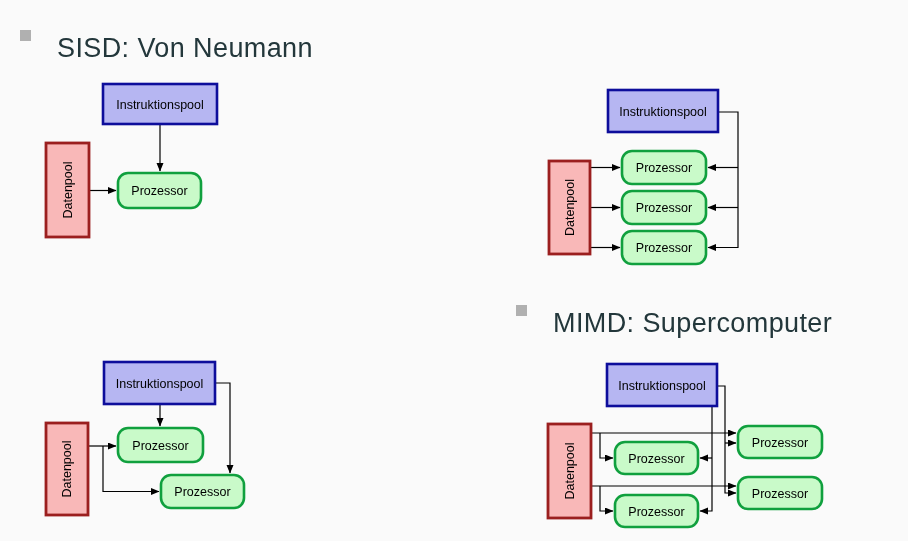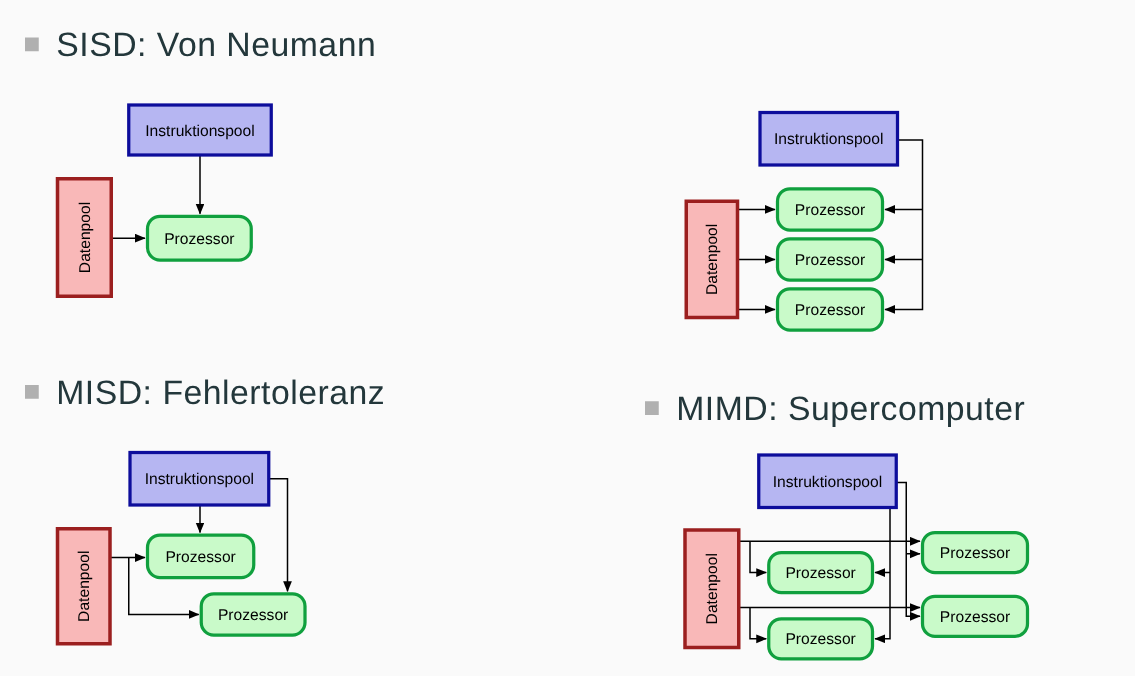--- a/index.html
+++ b/index.html
@@ -20,7 +20,7 @@
     margin-top:8px;flex:0 0 auto;
   }
   .sec-title h2{
-    margin:0;
+    margin:12px;
     font-size:27px;line-height:1.05;
     font-weight:400;letter-spacing:0.4px;
     color:var(--title-text,#23373b);

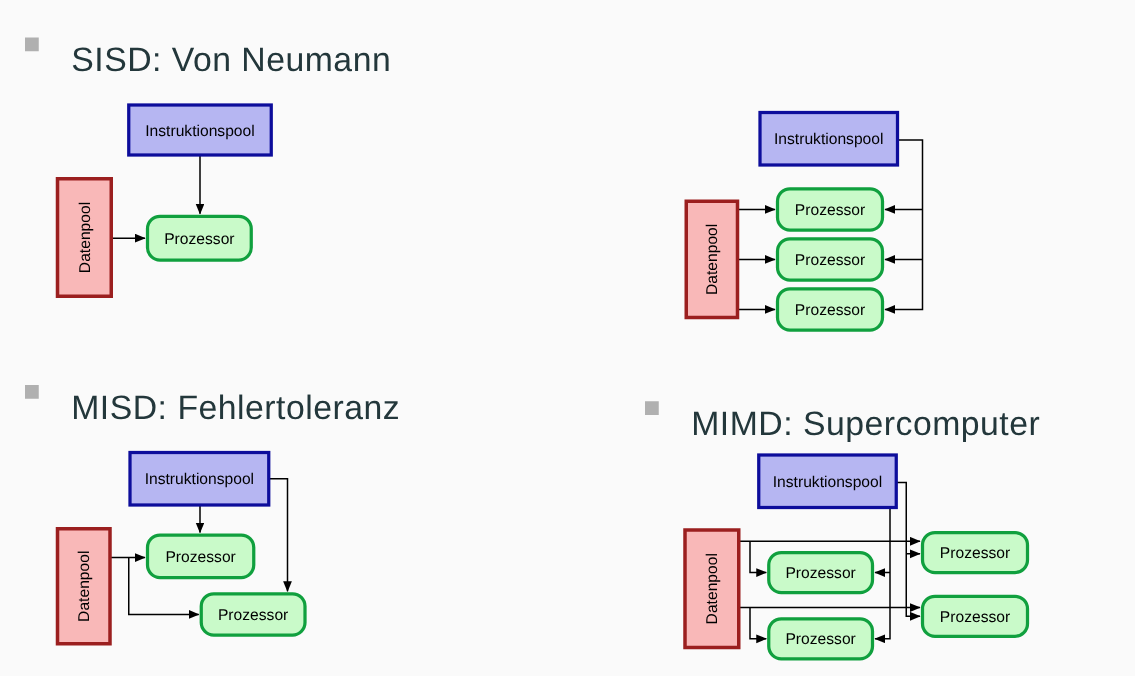--- a/index.html
+++ b/index.html
@@ -63,10 +63,6 @@
   <div class="sec-title" style="left:20px;top:22px">
     <span class="bullet"></span>
     <h2>SISD: Von Neumann</h2>
-  </div>
-  <div class="sec-title" style="left:20px;top:300px">
-    <span class="bullet"></span>
-    <h2>MISD: Fehlertoleranz</h2>
   </div>
   <div class="sec-title" style="left:516px;top:313px">
     <span class="bullet"></span>

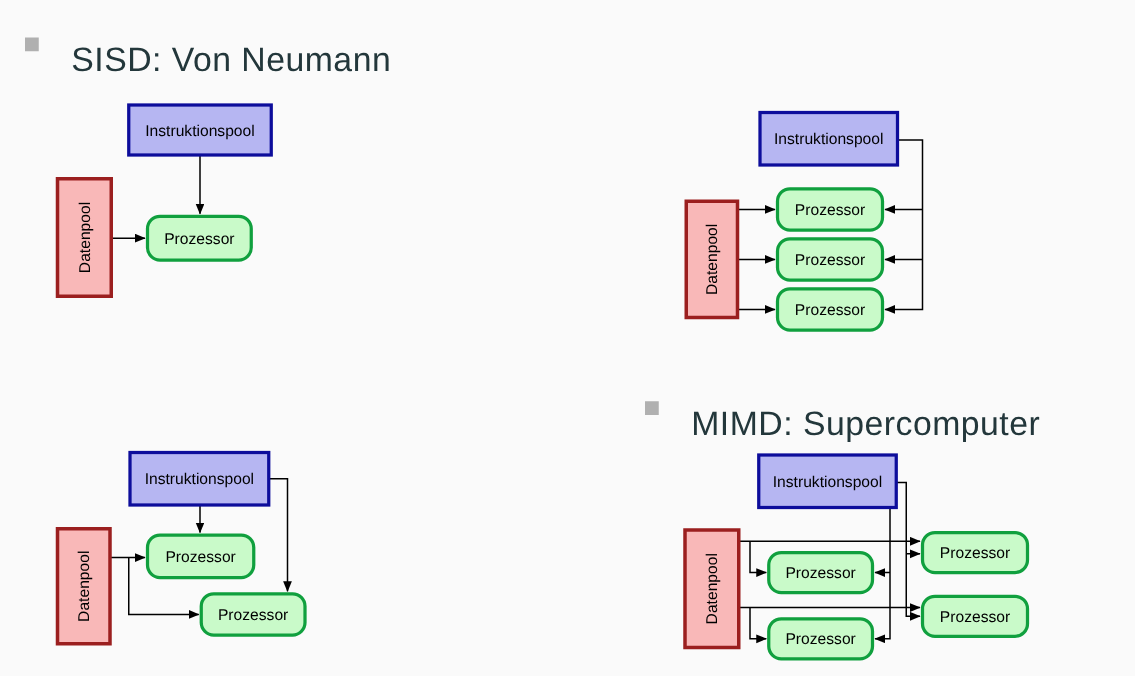--- a/index.html
+++ b/index.html
@@ -64,7 +64,7 @@
     <span class="bullet"></span>
     <h2>SISD: Von Neumann</h2>
   </div>
-  <div class="sec-title" style="left:516px;top:313px">
+  <div class="sec-title" style="left:516px;top:297px">
     <span class="bullet"></span>
     <h2>MIMD: Supercomputer</h2>
   </div>

